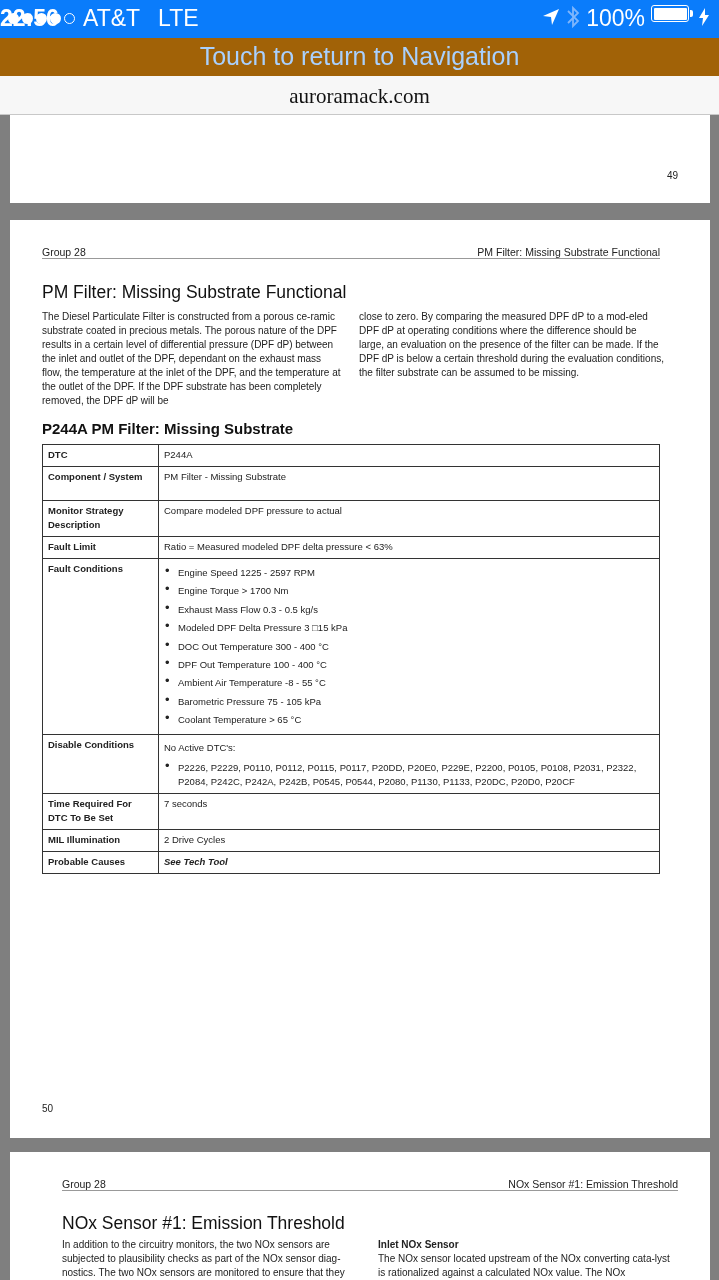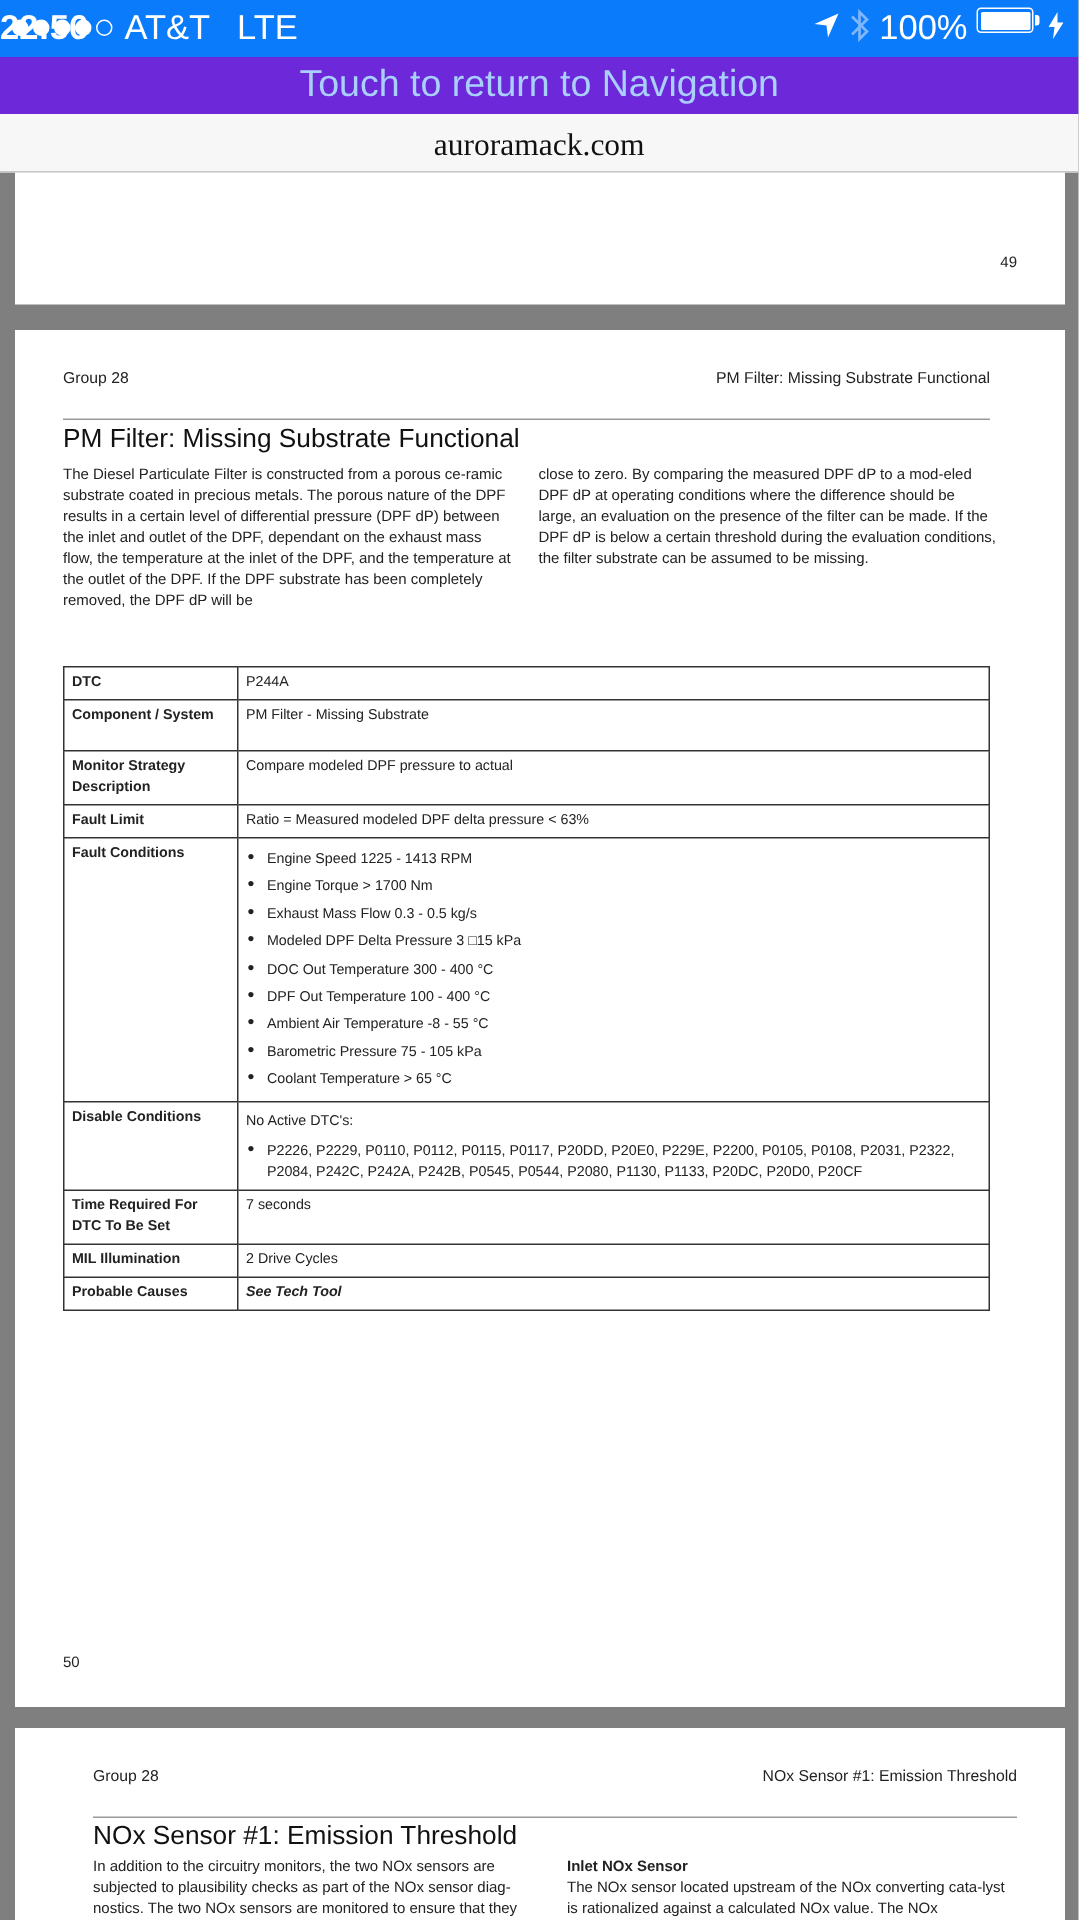--- a/index.html
+++ b/index.html
@@ -16,7 +16,7 @@
   .battery { width:38px; height:17px; border:1.5px solid #fff; border-radius:3px; position:relative; box-sizing:border-box; padding:1.5px; }
   .battery .fill { height:100%; background:#fff; border-radius:1px; }
   .battery::after { content:""; position:absolute; right:-5px; top:4px; width:3px; height:7px; background:#fff; border-radius:0 2px 2px 0; }
-  .navbar { position:absolute; left:0; top:38px; width:719px; height:38px; background:#6d28d9; color:#a9d0fd; font-size:25px; text-align:center; line-height:36px; }
+  .navbar { position:absolute; left:0; top:38px; width:719px; height:38px; background:#a16207; color:#a9d0fd; font-size:25px; text-align:center; line-height:36px; }
   .urlbar { position:absolute; left:0; top:76px; width:719px; height:38px; background:#f7f7f7; border-bottom:1px solid #c8c8c8; color:#111; font-size:21px; text-align:center; line-height:40px;font-family:Liberation Serif, serif; }
 
   .page { position:absolute; background:#fff; left:10px; width:700px; }

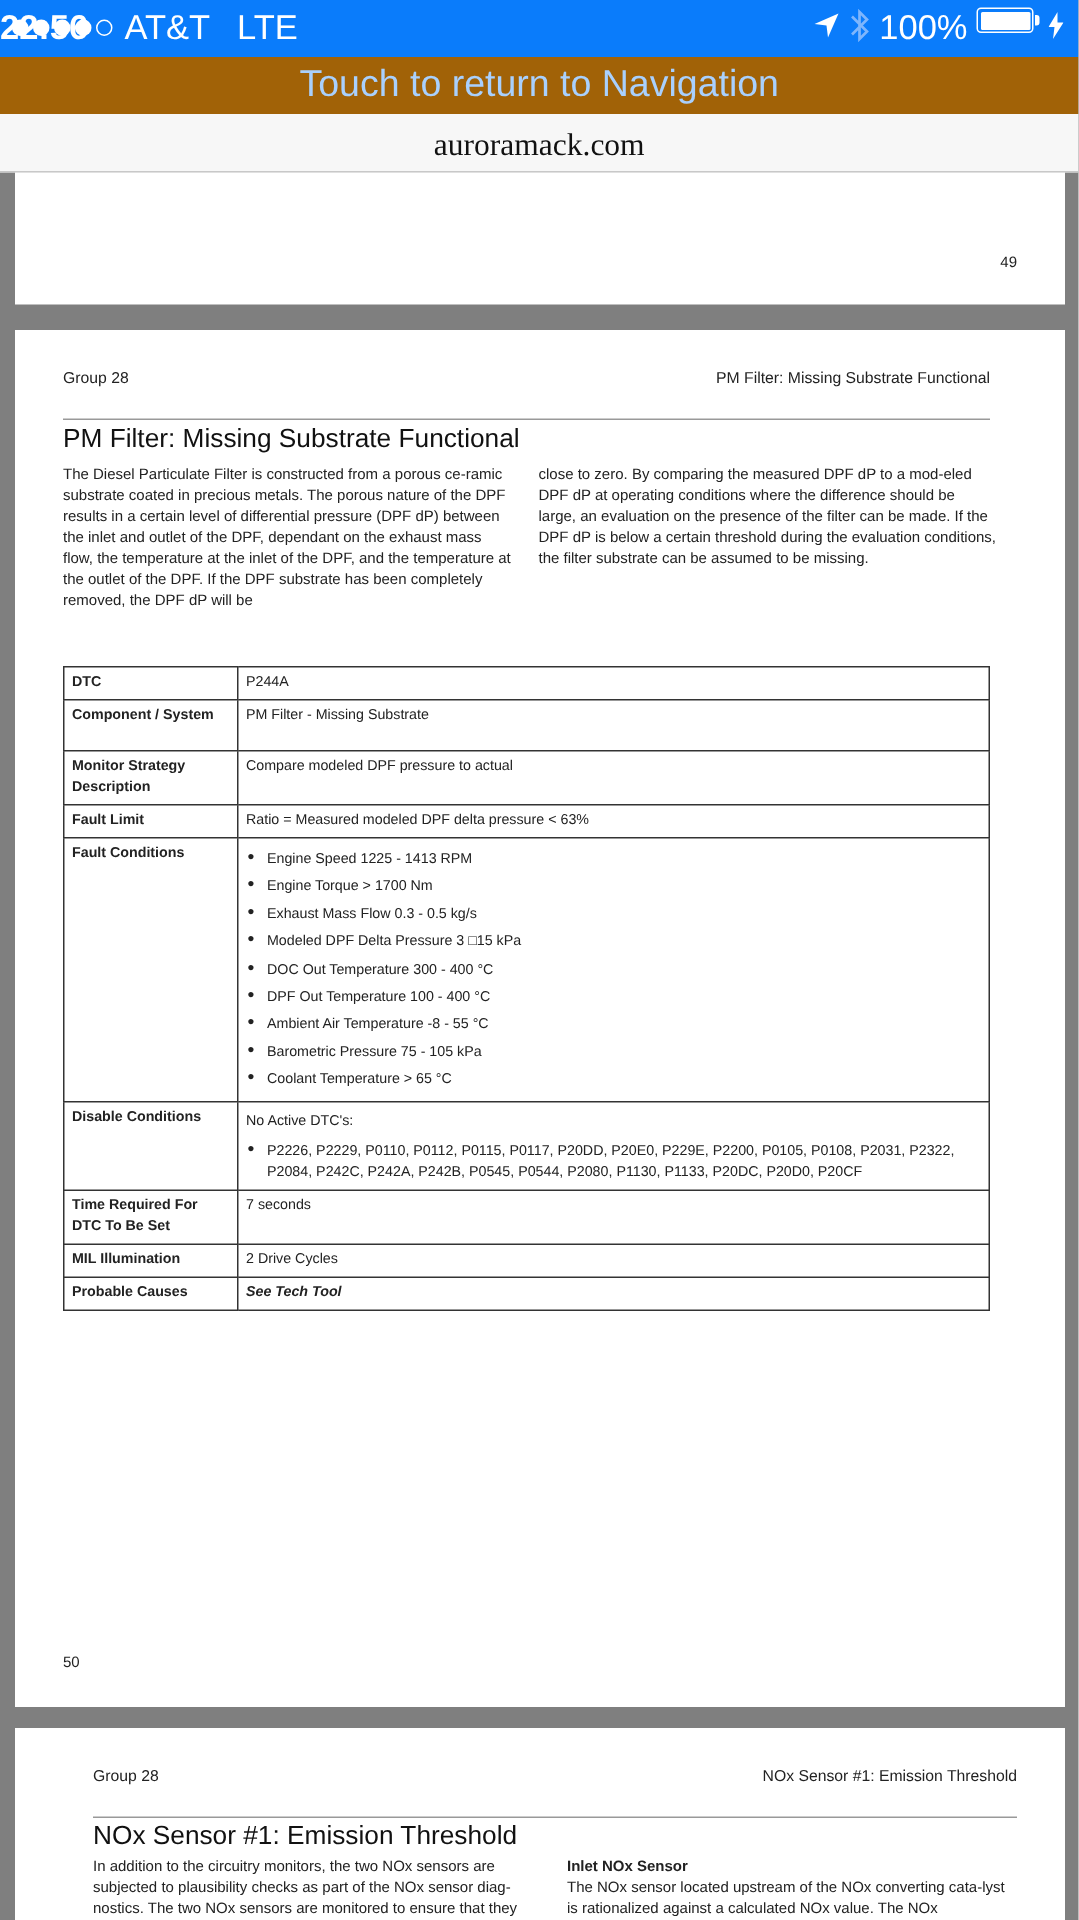--- a/index.html
+++ b/index.html
@@ -25,7 +25,7 @@
   .page2 { top:220px; height:918px; }
   .page3 { top:1152px; height:140px; }
 
-  .runhead { position:absolute; left:32px; right:50px; top:26px; display:flex; justify-content:space-between; font-size:10.5px; color:#222; padding-bottom:21px; border-bottom:1px solid #999;text-align:right; }
+  .runhead { position:absolute; left:32px; right:50px; top:26px; display:flex; justify-content:space-between; font-size:10.5px; color:#222; padding-bottom:0; border-bottom:1px solid #999;text-align:right; }
   .page3 .runhead { left:52px; right:32px; top:26px; }
   .h1 { position:absolute; left:32px; top:62px; font-size:17.5px; color:#111; }
   .page3 .h1 { left:52px; top:61px; }

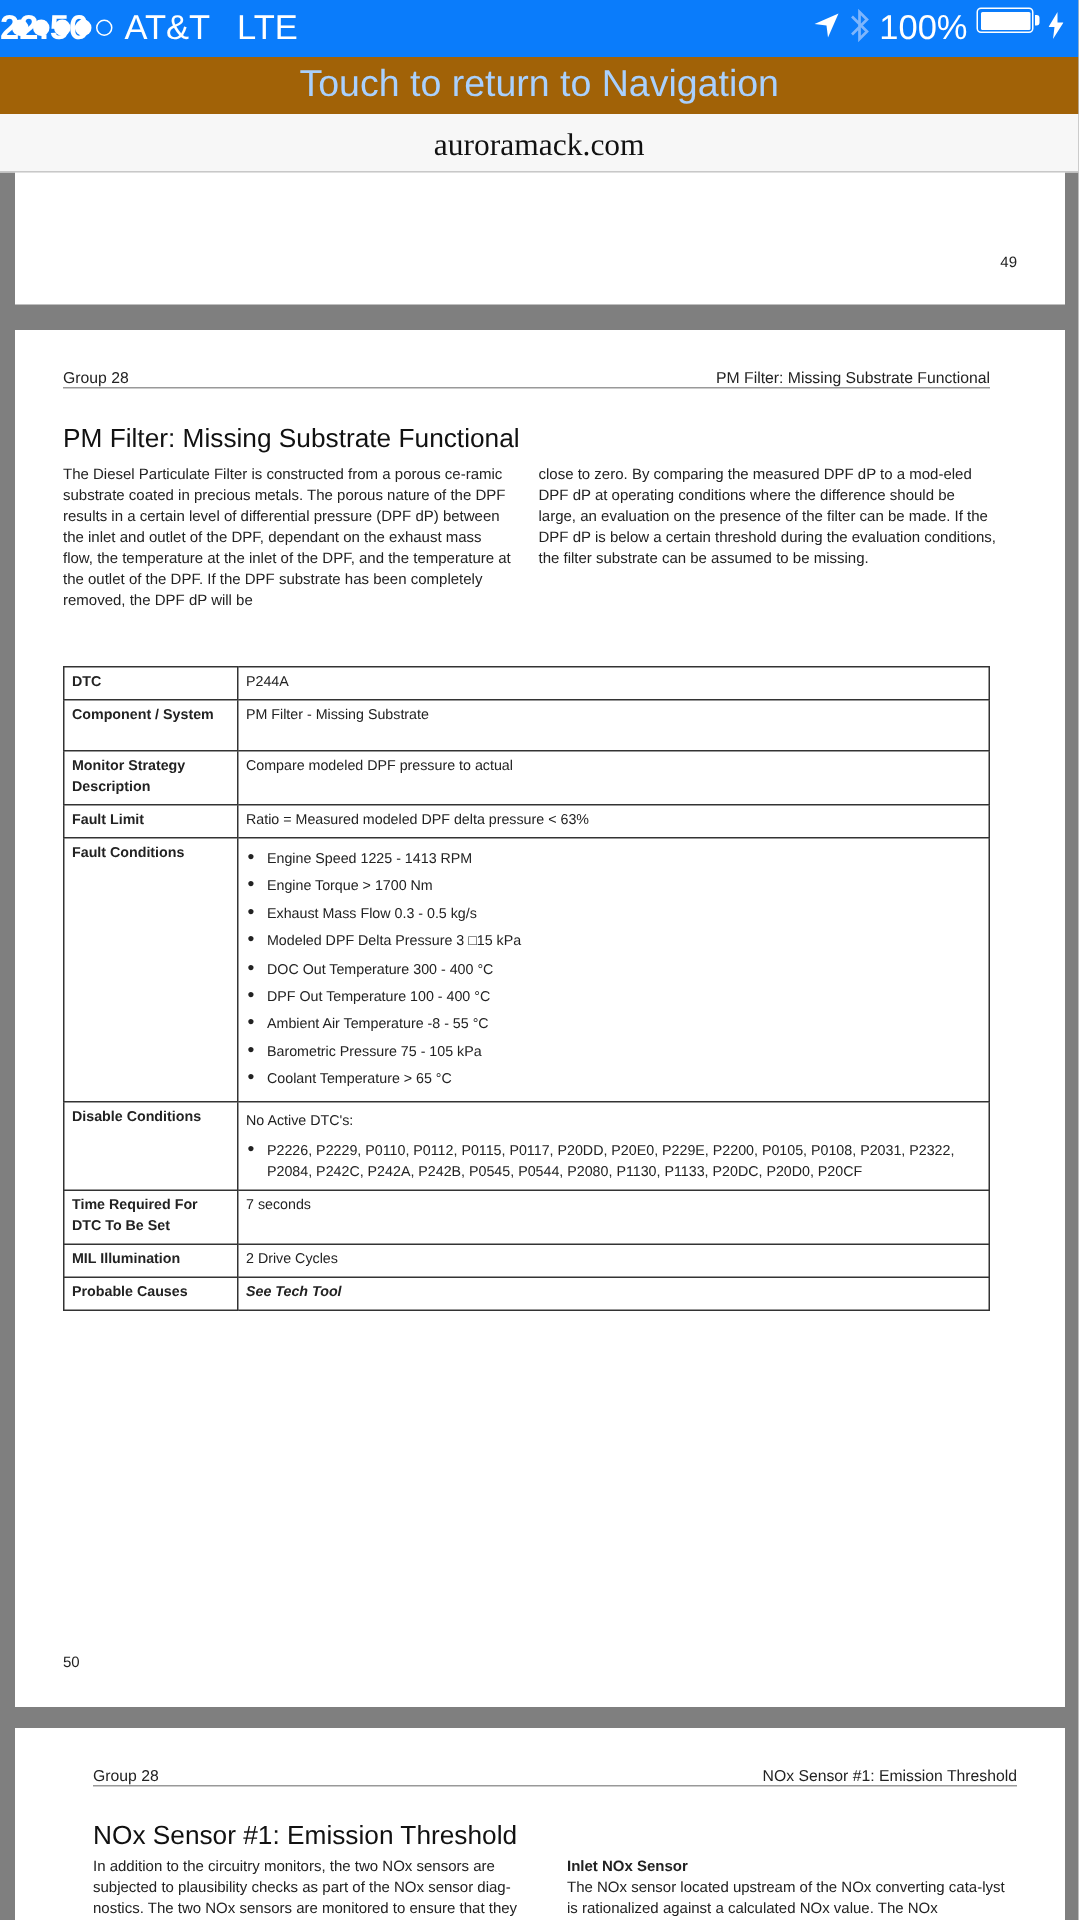--- a/index.html
+++ b/index.html
@@ -105,6 +105,7 @@
   <div class="col col1">The Diesel Particulate Filter is constructed from a porous ce-ramic substrate coated in precious metals. The porous nature of the DPF results in a certain level of differential pressure (DPF dP) between the inlet and outlet of the DPF, dependant on the exhaust mass flow, the temperature at the inlet of the DPF, and the temperature at the outlet of the DPF. If the DPF substrate has been completely removed, the DPF dP will be</div>
   <div class="col col2">close to zero. By comparing the measured DPF dP to a mod-eled DPF dP at operating conditions where the difference should be large, an evaluation on the presence of the filter can be made. If the DPF dP is below a certain threshold during the evaluation conditions, the filter substrate can be assumed to be missing.</div>
 
+  <div class="h2">P244A PM Filter: Missing Substrate</div>
   <table class="spec">
     <tbody>
         <tr>

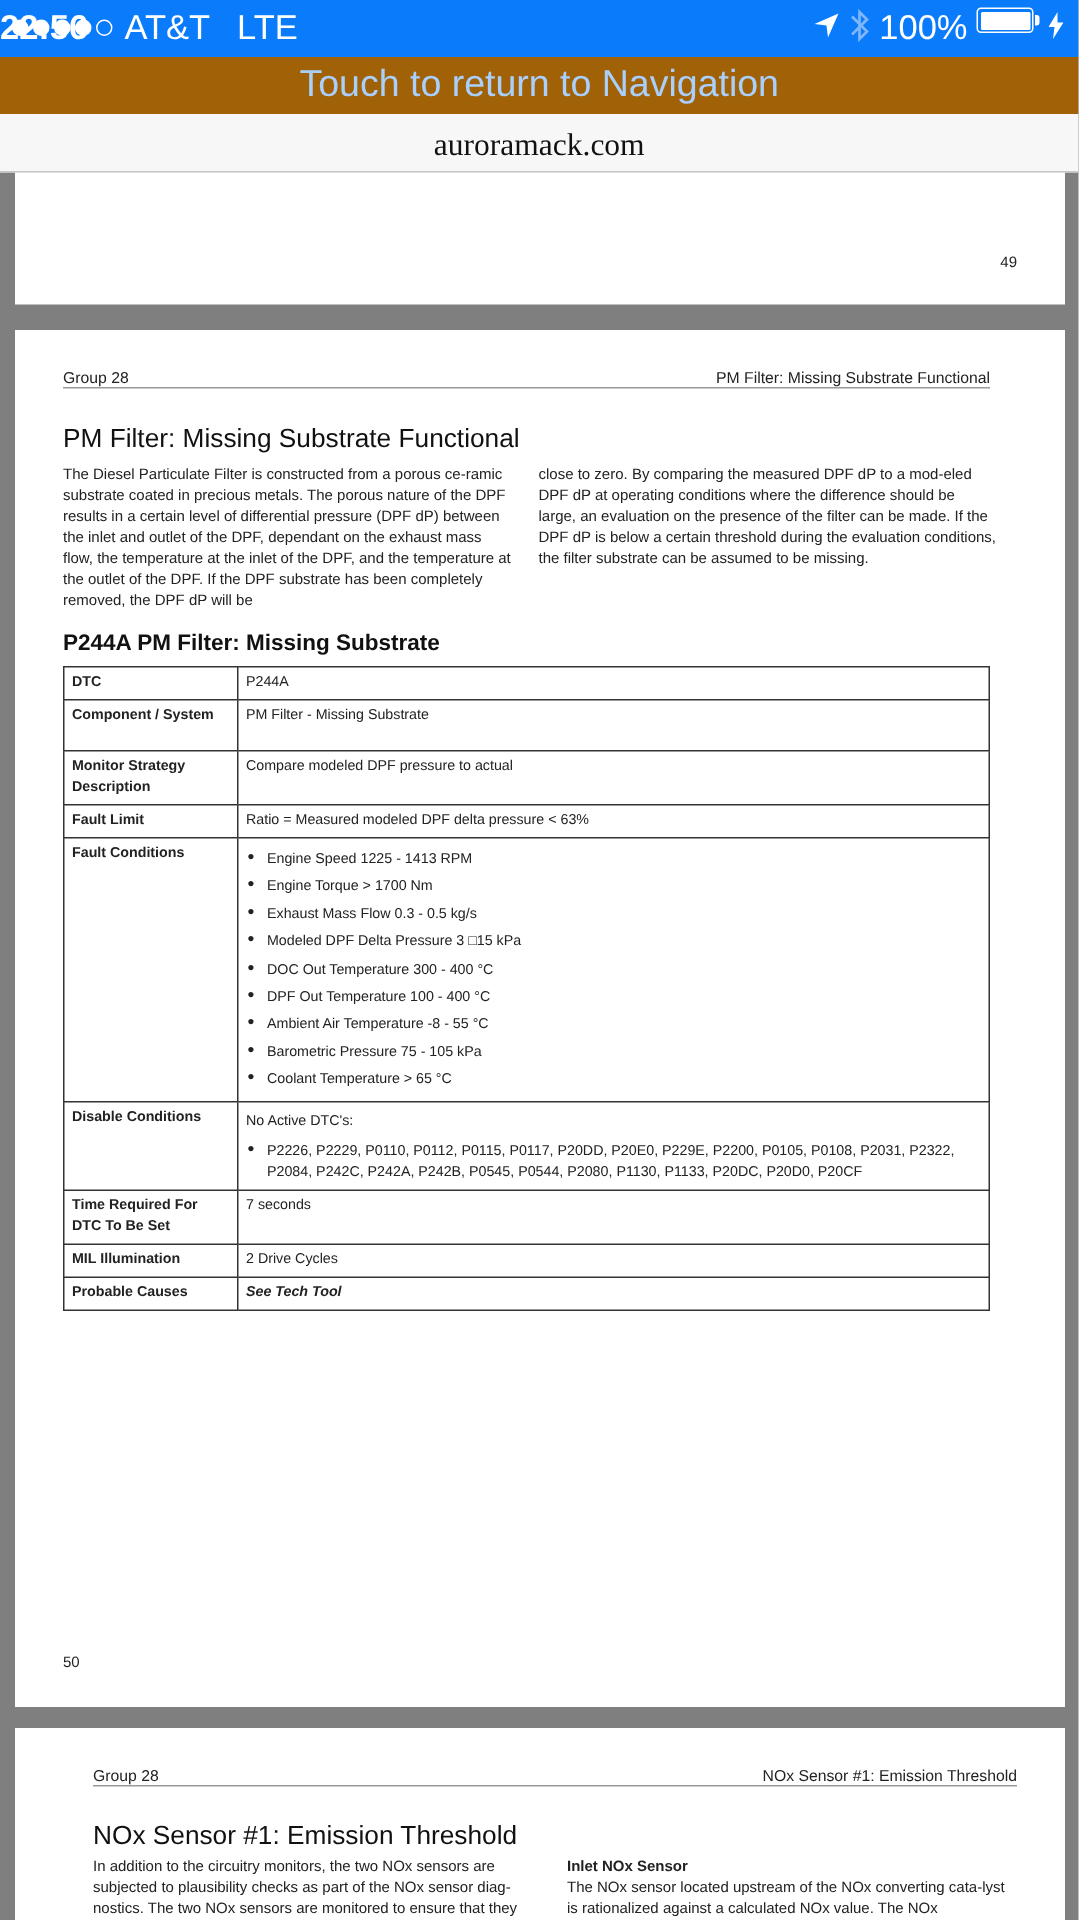--- a/index.html
+++ b/index.html
@@ -128,7 +128,7 @@
       <td class="k">Fault Conditions</td>
       <td>
         <ul class="bul">
-          <li>Engine Speed 1225 - 1413 RPM</li>
+          <li>Engine Speed 1225 - 2597 RPM</li>
           <li>Engine Torque &gt; 1700 Nm</li>
           <li>Exhaust Mass Flow 0.3 - 0.5 kg/s</li>
           <li>Modeled DPF Delta Pressure 3 □15 kPa</li>

